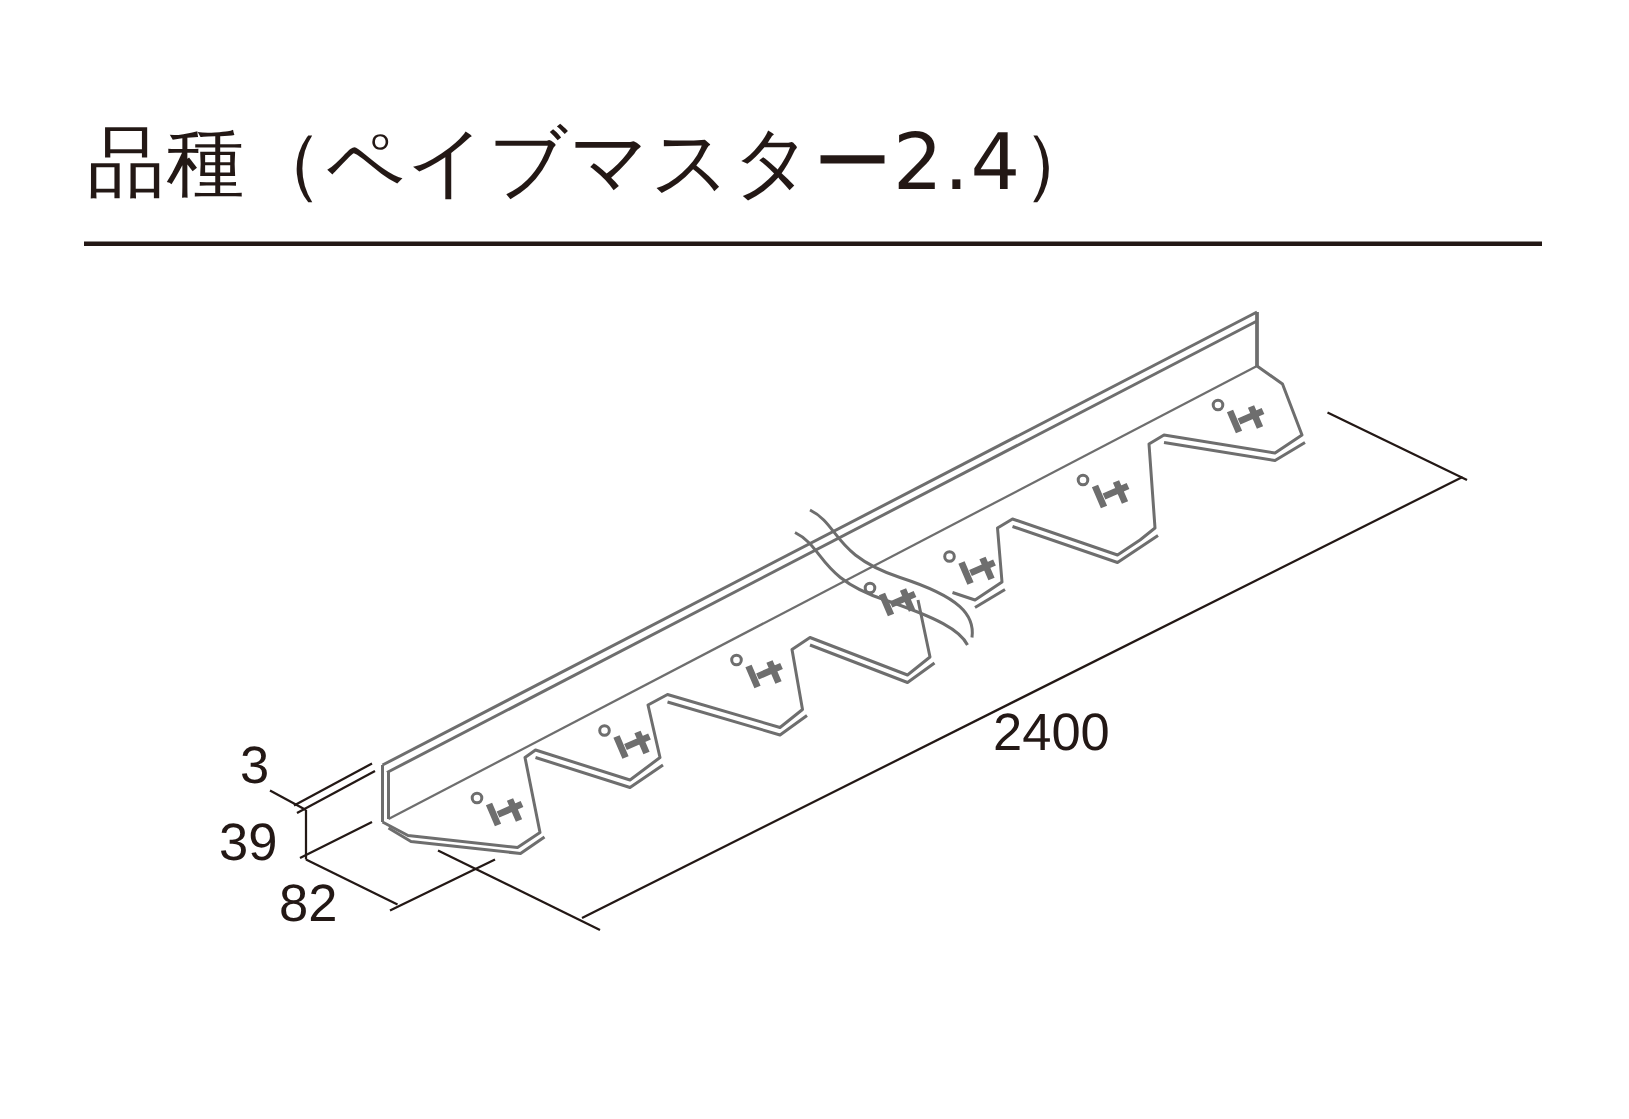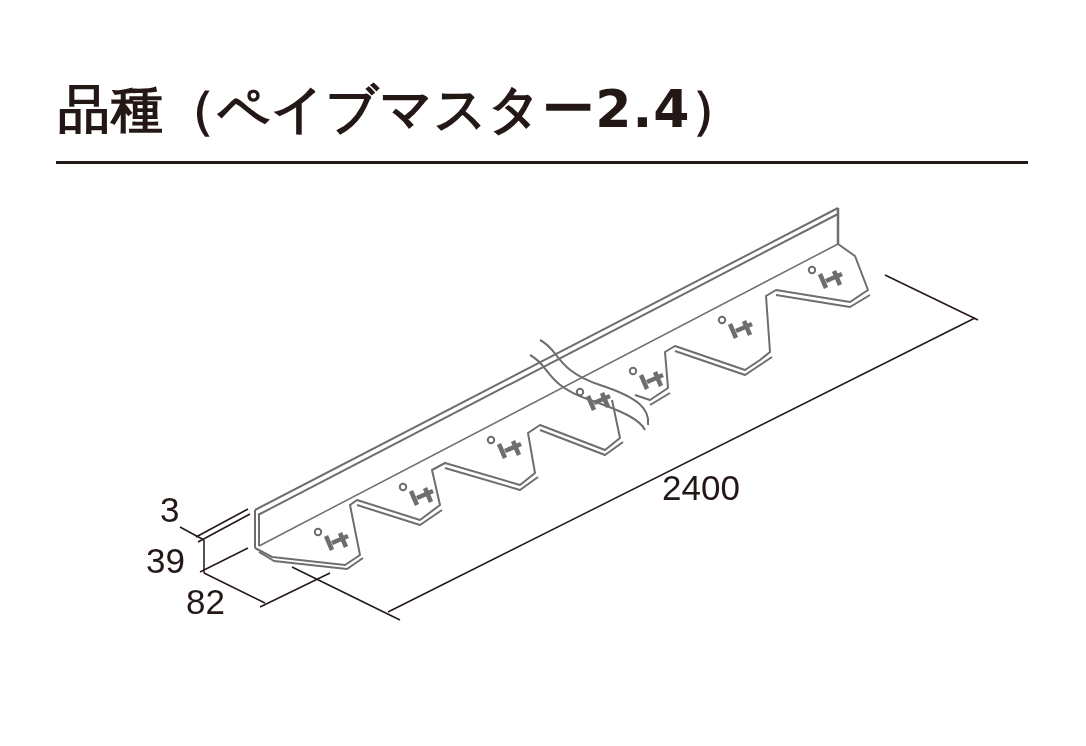--- a/index.html
+++ b/index.html
@@ -6,7 +6,7 @@
     body { width: 1086px; height: 746px; position: relative; overflow: hidden; font-family: "DejaVu Sans", sans-serif; }
     .title {
       position: absolute; left: 58px; top: 74px;
-      font-size: 52px; font-weight: bold; color: #231815; letter-spacing: 1px;
+      font-size: 52px; font-weight: normal; color: #231815; letter-spacing: 1px;
       line-height: 70px; white-space: nowrap;
     }
     .rule { position: absolute; left: 56px; top: 161px; width: 972px; height: 3px; background: #231815; }

